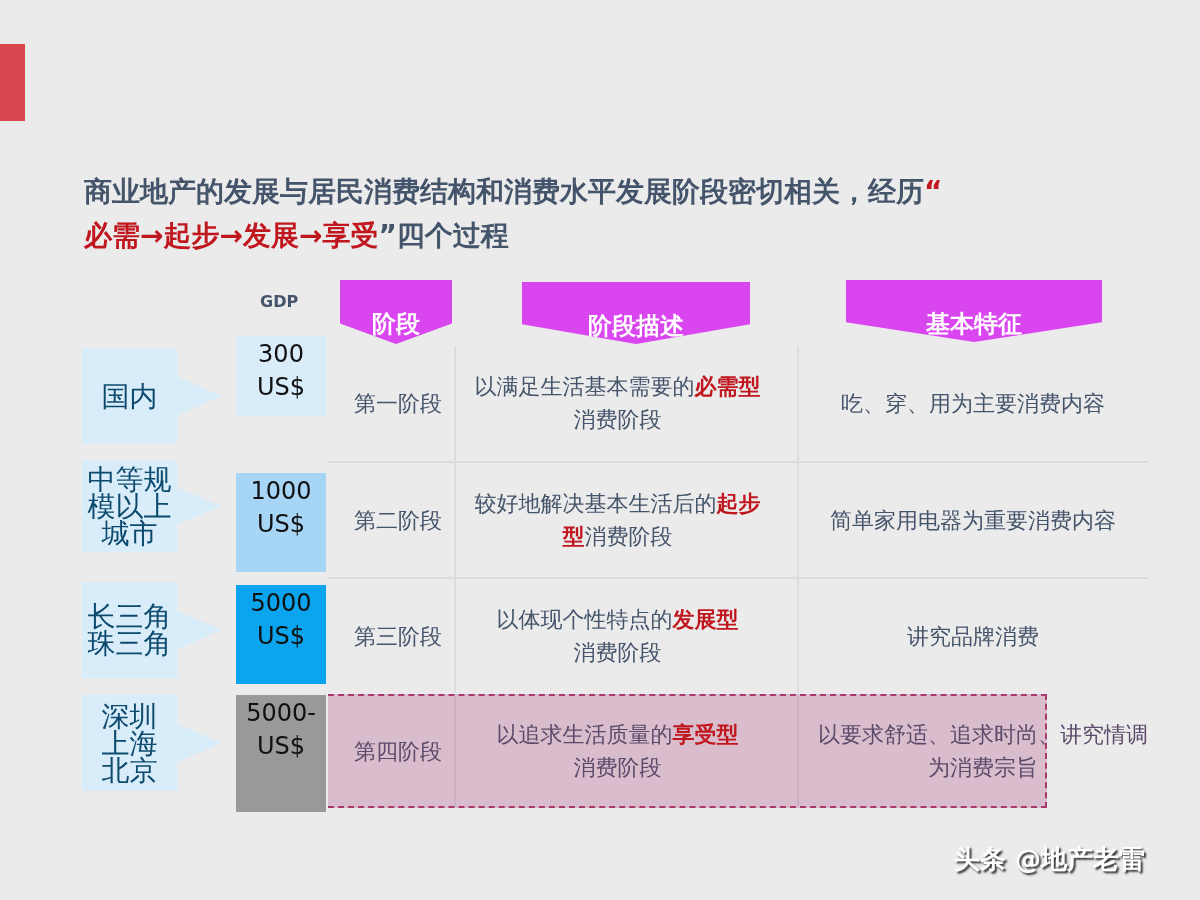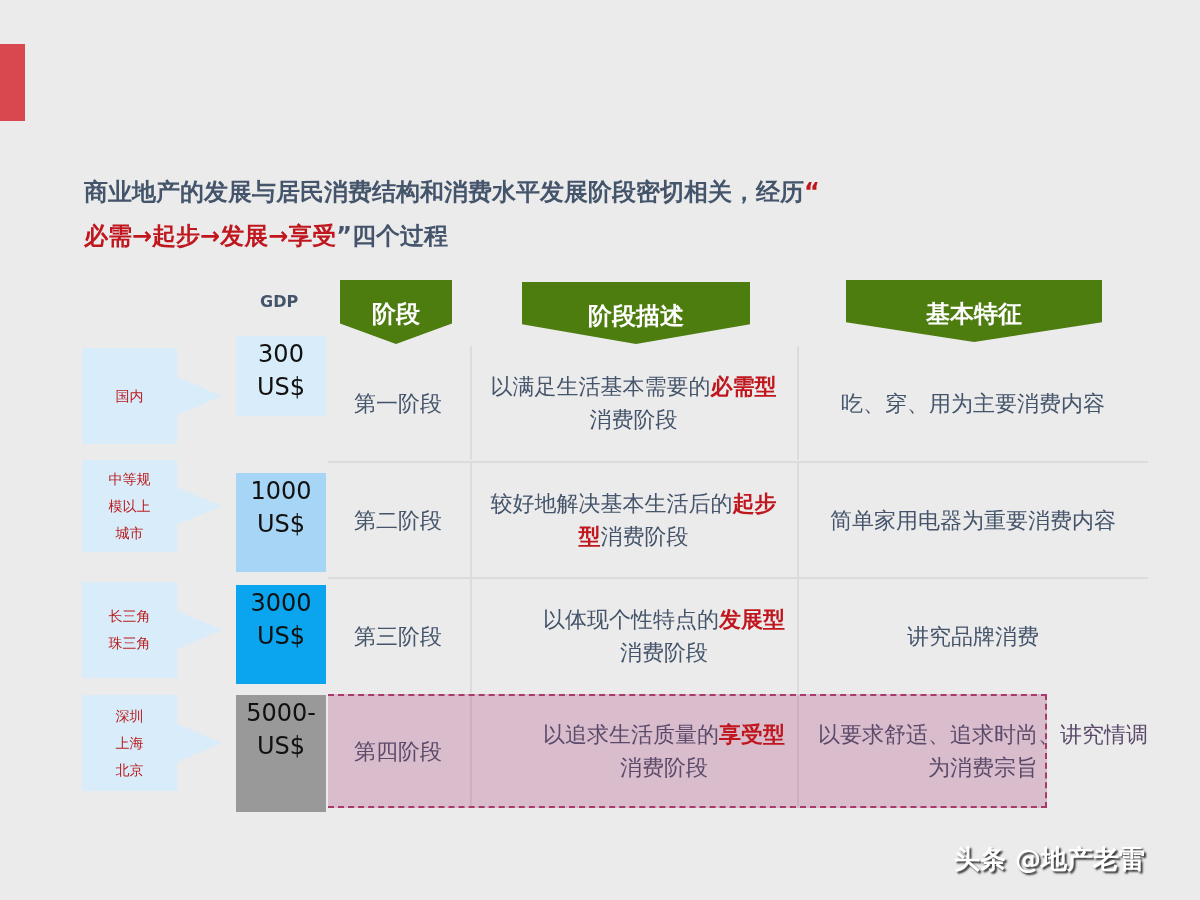--- a/index.html
+++ b/index.html
@@ -16,7 +16,7 @@
     }
     .title {
       position: absolute; left: 84px; top: 170px; width: 1060px;
-      font-size: 24px; font-weight: bold; line-height: 44px;
+      font-size: 28px; font-weight: bold; line-height: 44px;
       color: #44546a; letter-spacing: 0px;
     }
     .title .red { color: #c0161e; }

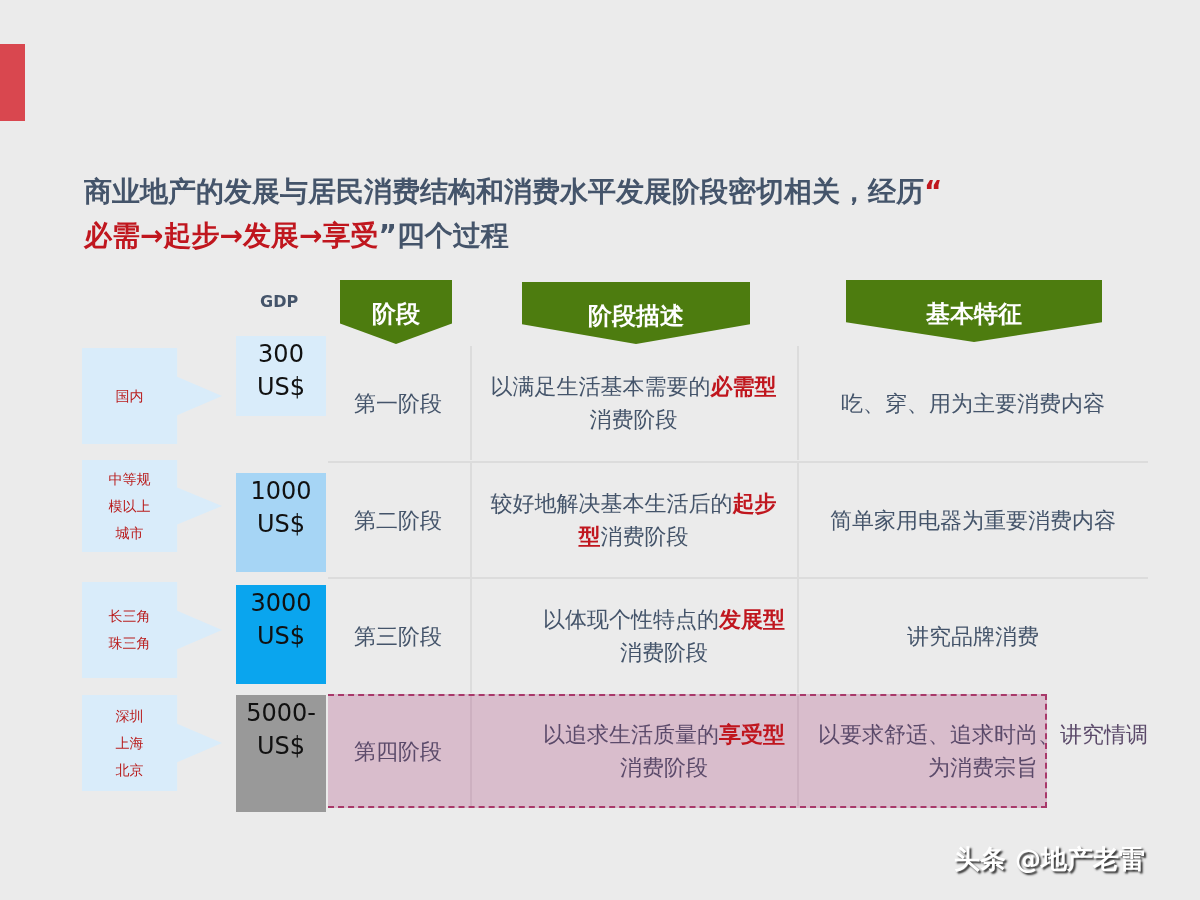--- a/index.html
+++ b/index.html
@@ -26,10 +26,10 @@
       font-size: 16px; font-weight: bold; color: #44546a;
     }
     .hdr {
-      position: absolute; background: #4d7c0f; color: #fff;
+      position: absolute; background: #d946ef; color: #fff;
       font-size: 24px; font-weight: bold;
       display: flex; align-items: flex-start; justify-content: center;
-      padding-top: 18px; box-sizing: border-box;
+      padding-top: 28px; box-sizing: border-box;
       clip-path: polygon(0 0, 100% 0, 100% 68%, 50% 100%, 0 68%);
     }
     .hdr-stage { left: 340px; top: 280px; width: 112px; height: 64px; }

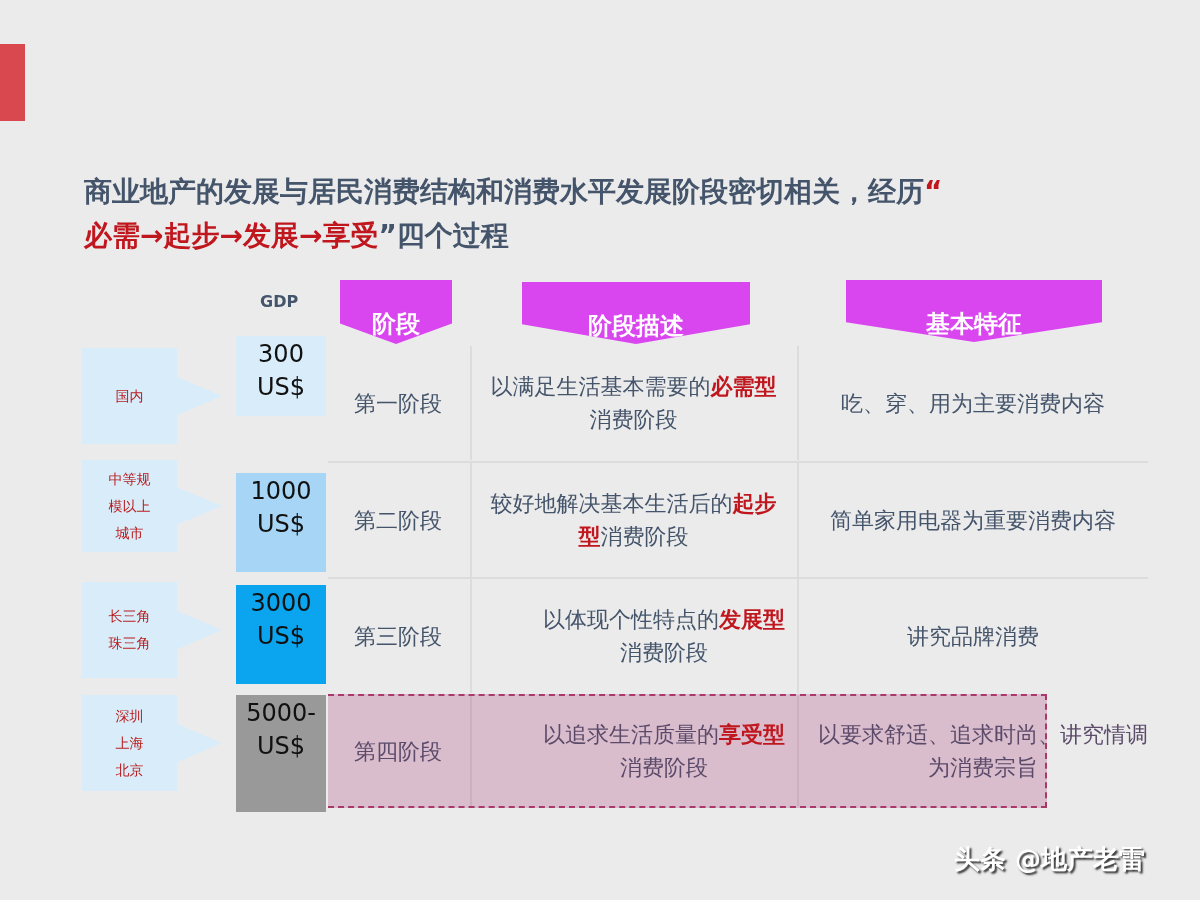--- a/index.html
+++ b/index.html
@@ -44,7 +44,7 @@
     }
     .region span {
       position: absolute; left: 0; width: 95px; top: 50%; transform: translateY(-50%);
-      text-align: center; font-size: 14px; line-height: 27px; color: #b91c1c;
+      text-align: center; font-size: 28px; line-height: 27px; color: #0c4a6e;
     }
 
     .gdp-box {

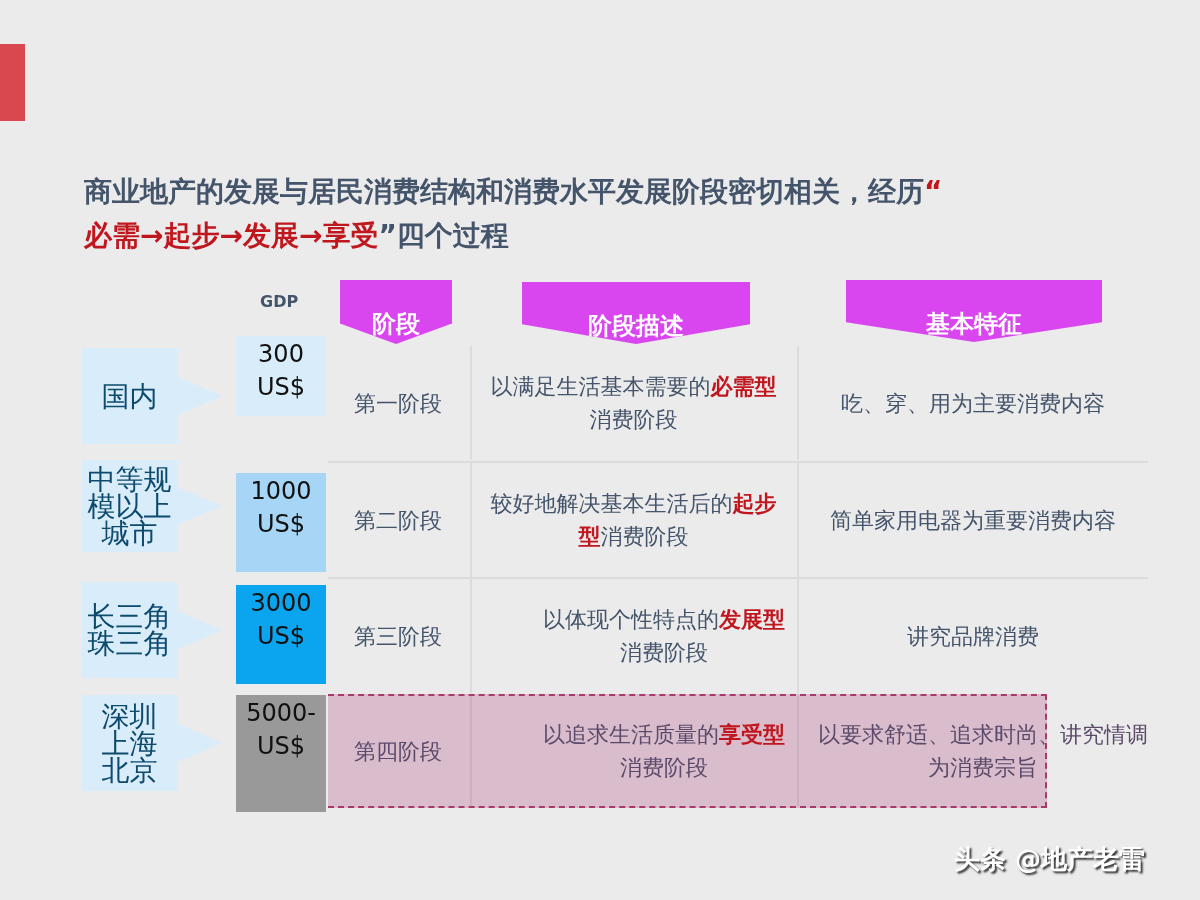--- a/index.html
+++ b/index.html
@@ -63,7 +63,7 @@
       box-sizing: border-box; padding: 0 10px;
     }
     .c-stage { left: 0; width: 140px; }
-    .c-desc  { left: 142px; width: 325px; border-left: 2px solid #dcdcdc; justify-content: flex-end; }
+    .c-desc  { left: 126px; width: 325px; border-left: 2px solid #dcdcdc; }
     .c-feat  { left: 469px; width: 350px; border-left: 2px solid #dcdcdc; }
     .row-sep { position: absolute; left: 328px; width: 820px; height: 2px; background: #dcdcdc; }
     .hl { color: #c0161e; font-weight: bold; }

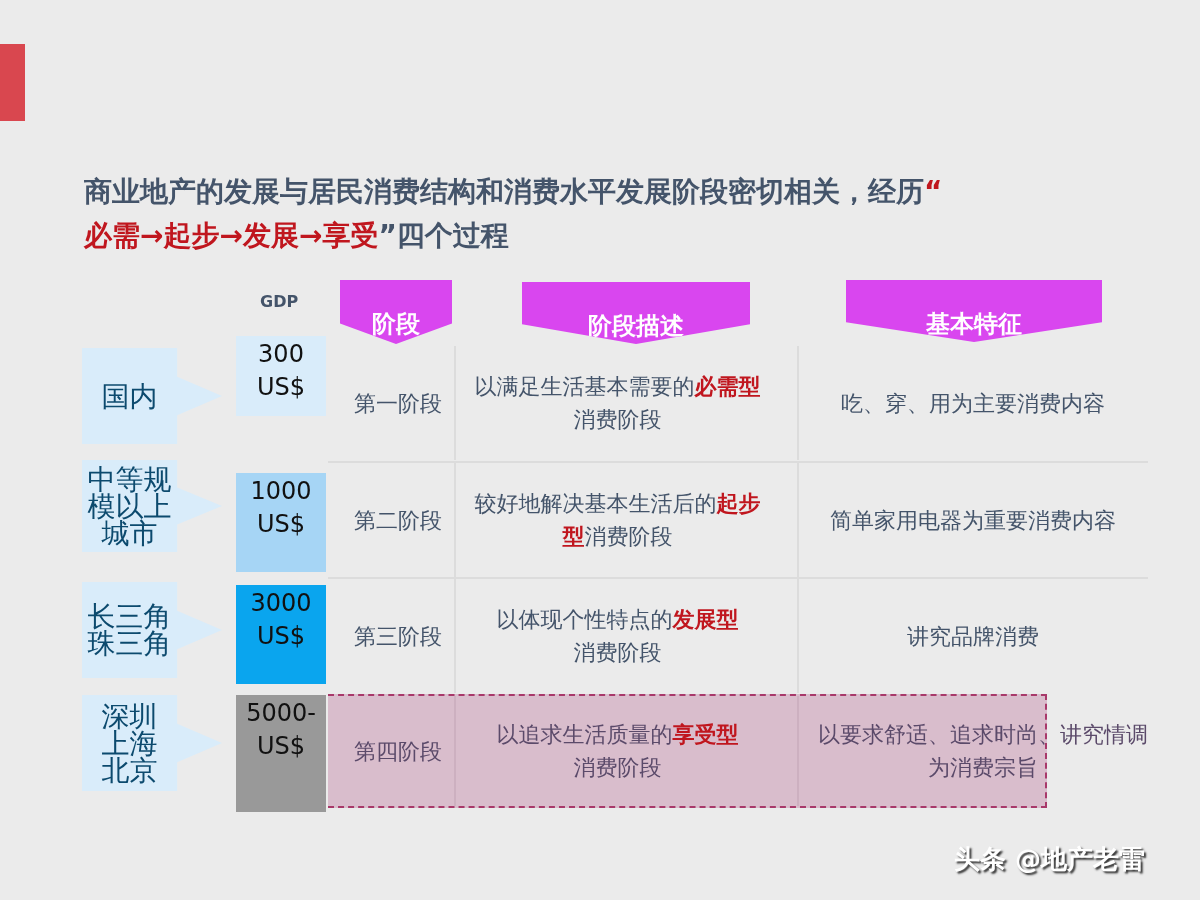--- a/index.html
+++ b/index.html
@@ -148,7 +148,7 @@
   </span>
 </div>
 <div class="gdp-box" style="top:585px;height:99px;background:#0aa5ee;">
-  <div>3000</div>
+  <div>5000</div>
   <div>US$</div>
 </div>
 <div class="row" style="top:579px;height:114px;">

